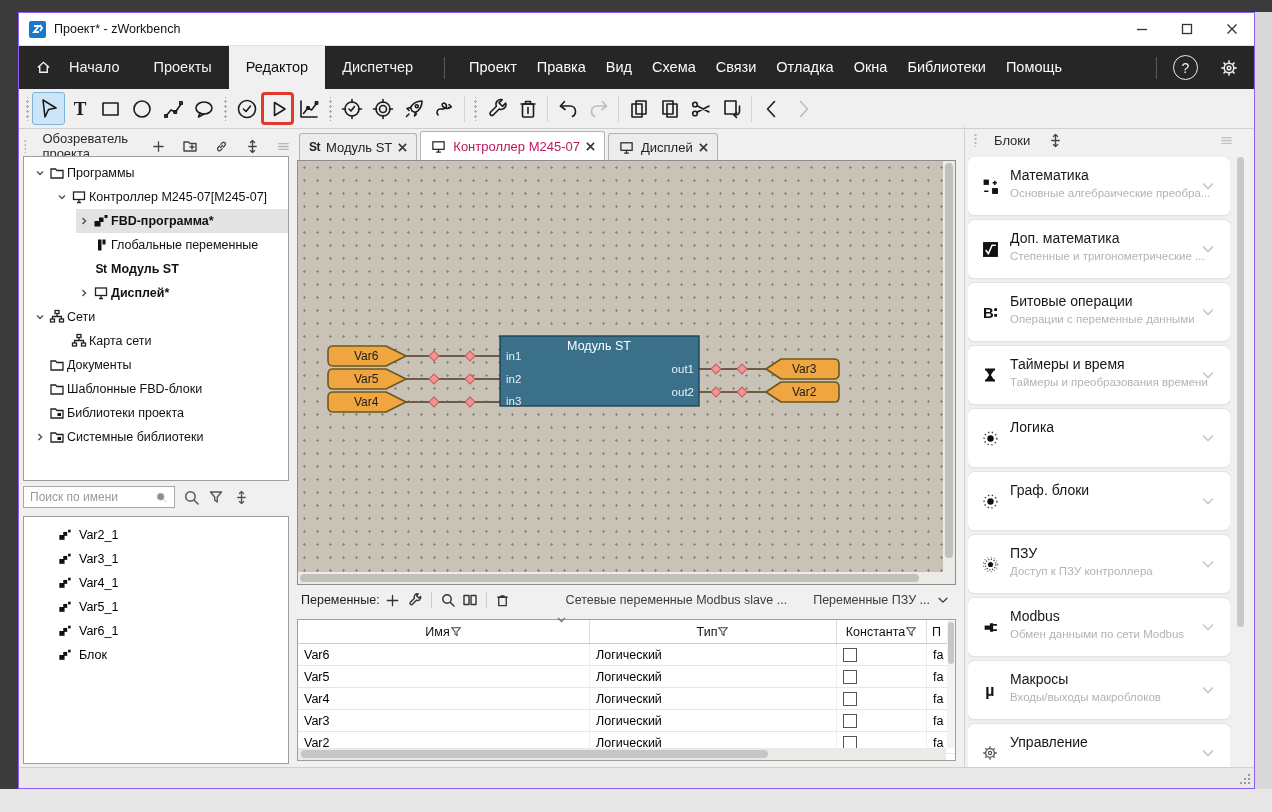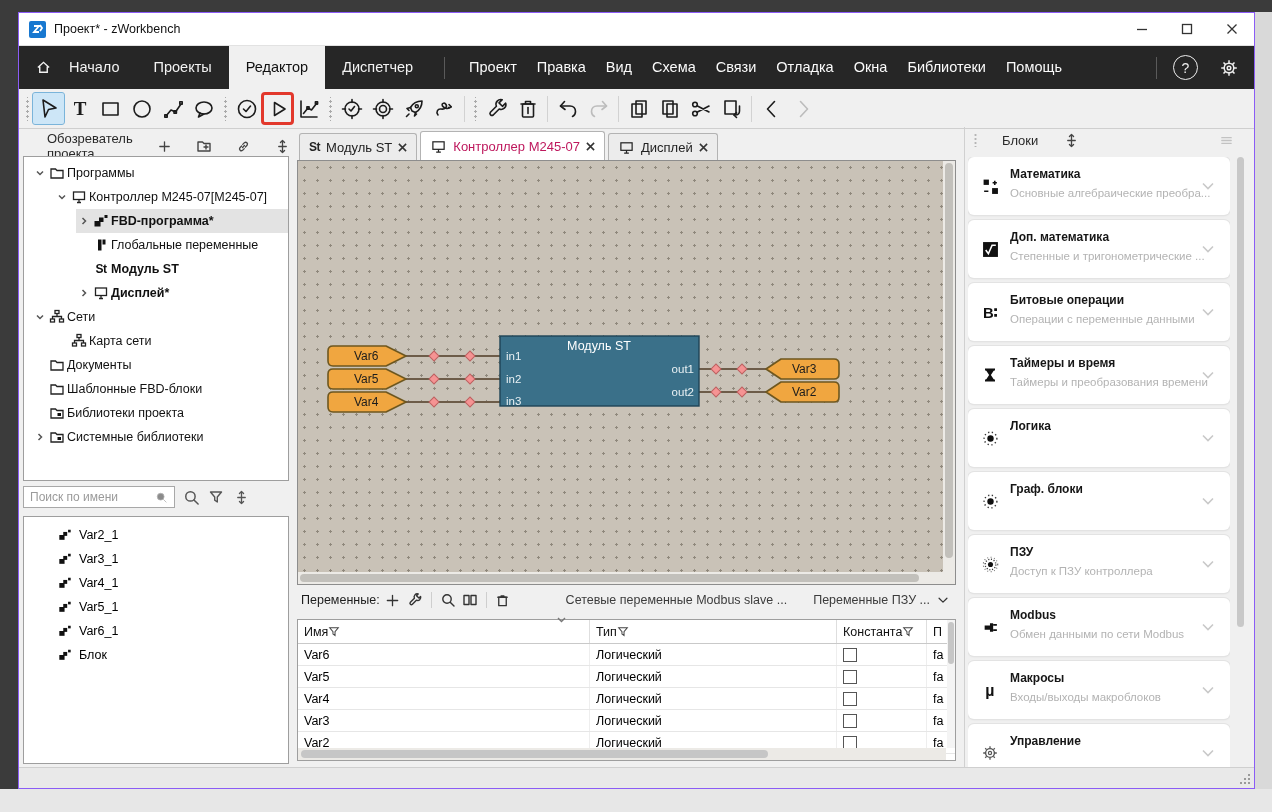--- a/index.html
+++ b/index.html
@@ -44,7 +44,7 @@
   .tbtn svg text{stroke:none;fill:#1c1c1c}
   
   .main{position:absolute;left:0;top:114px;width:1235px;height:641px}
-  .panelhead{position:absolute;font-size:13px;color:#2a2a2a;display:flex;align-items:center;gap:24px}
+  .panelhead{position:absolute;font-size:13px;color:#2a2a2a;display:flex;align-items:center;gap:16px}
   .panelhead .hgrip{width:5px;height:14px;background-image:radial-gradient(circle,#b5b5b5 1px,transparent 1.2px);background-size:5px 4px}
   .hicon{width:18px;height:18px;display:flex;align-items:center;justify-content:center}
   .hicon svg{stroke:#444;fill:none;stroke-width:1.4;stroke-linecap:round;stroke-linejoin:round}

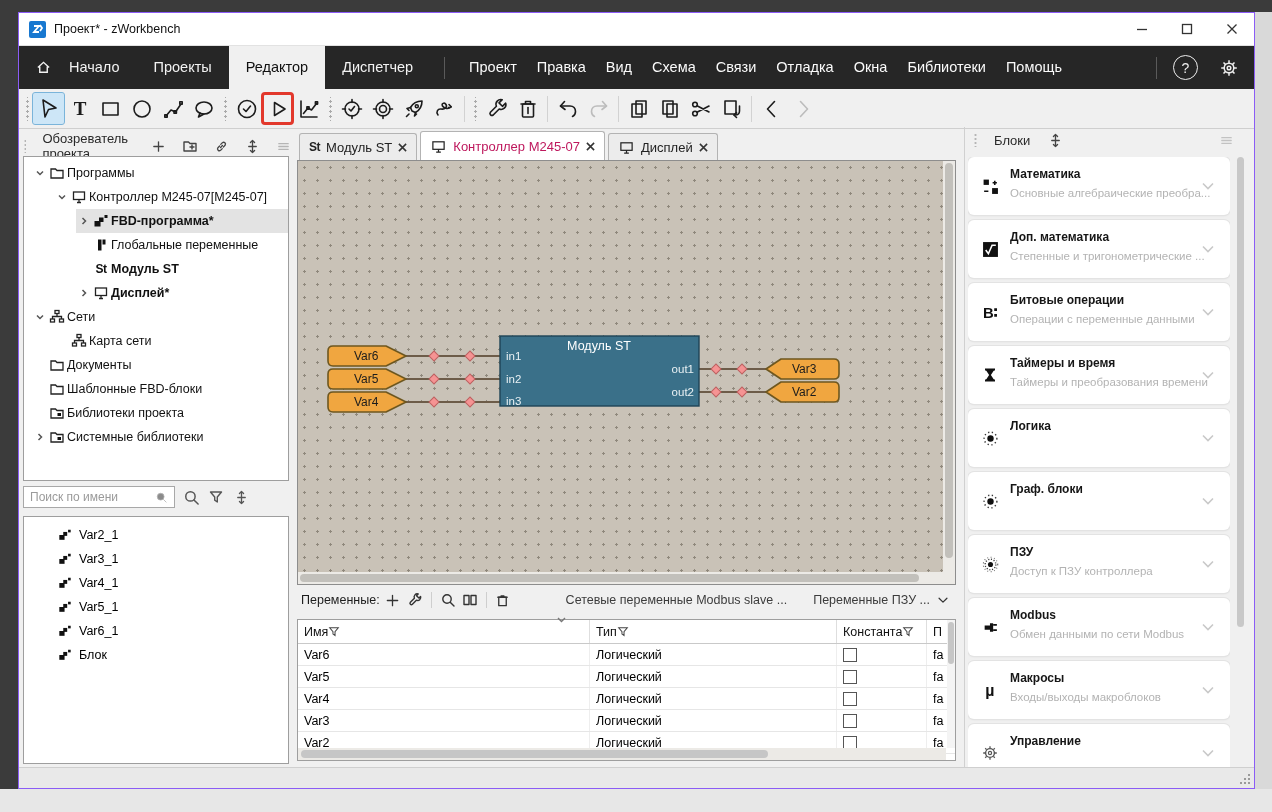--- a/index.html
+++ b/index.html
@@ -102,7 +102,7 @@
   .cicon{position:absolute;left:12px;top:19px;width:20px;height:20px;display:flex;align-items:center;justify-content:center}
   .cicon svg{stroke:#111;fill:none;stroke-width:1.5}
   .cicon svg text{stroke:none;fill:#111;font-weight:bold}
-  .ct{position:absolute;left:42px;top:10px;font-size:12px;color:#161616;font-weight:700}
+  .ct{position:absolute;left:42px;top:10px;font-size:14px;color:#161616;font-weight:400}
   .cs{position:absolute;left:42px;top:30px;font-size:11.5px;color:#b3b3b3;white-space:nowrap}
   .cchev{position:absolute;right:14px;top:21px}
   .cchev svg{stroke:#c9c9c9;fill:none;stroke-width:1.6}

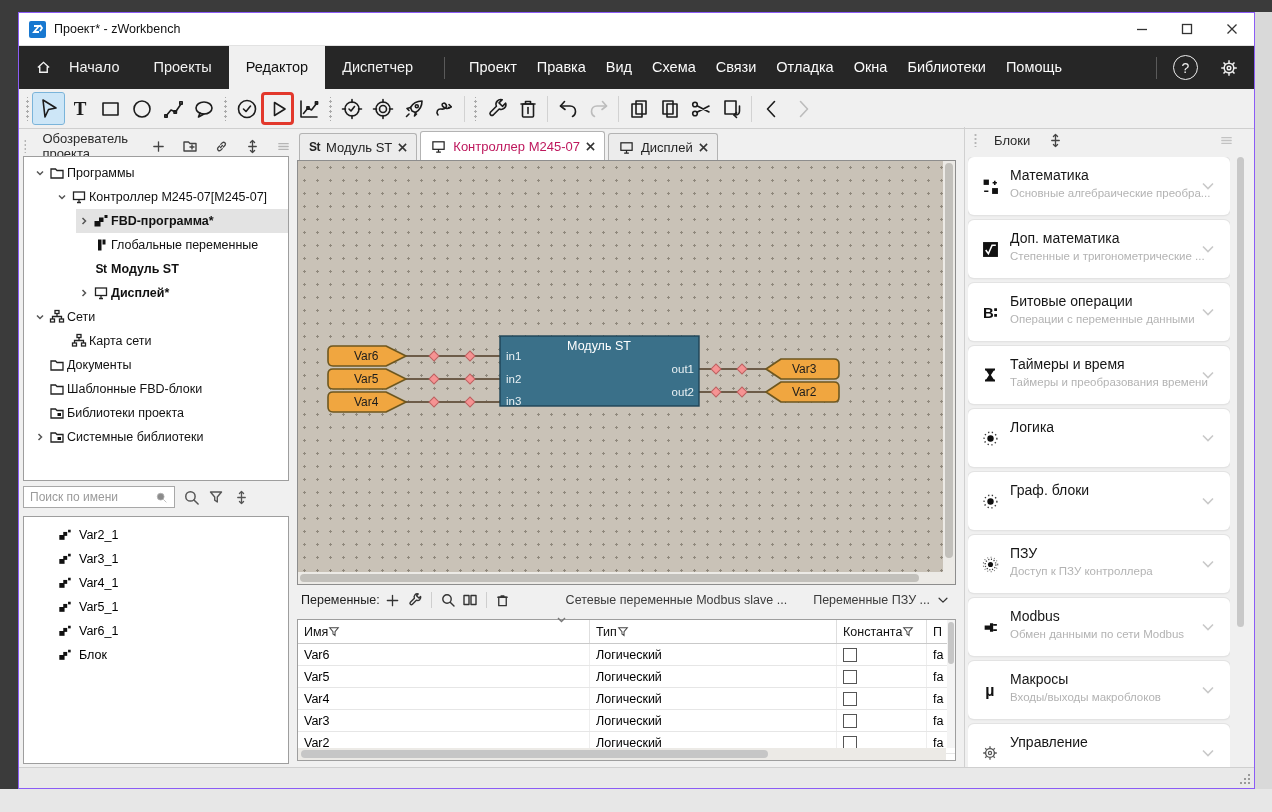--- a/index.html
+++ b/index.html
@@ -86,7 +86,7 @@
   .varlink{color:#3c3c3c;margin-left:22px}
   .vtable{position:absolute;background:#fff;border:1px solid #9e9e9e;box-sizing:border-box;font-size:12.5px}
   .vhead{display:flex;height:23px;border-bottom:1px solid #c9c9c9;align-items:center}
-  .vhc{display:flex;align-items:center;justify-content:flex-start;padding:0 6px;box-sizing:border-box;
+  .vhc{display:flex;align-items:center;justify-content:center;padding:0 6px;box-sizing:border-box;
     border-right:1px solid #dedede;height:23px;color:#111}
   .vrow{display:flex;height:21px;border-bottom:1px solid #e6e6e6;align-items:center}
   .vc{padding:0 6px;box-sizing:border-box;border-right:1px solid #eee;height:21px;display:flex;align-items:center}

